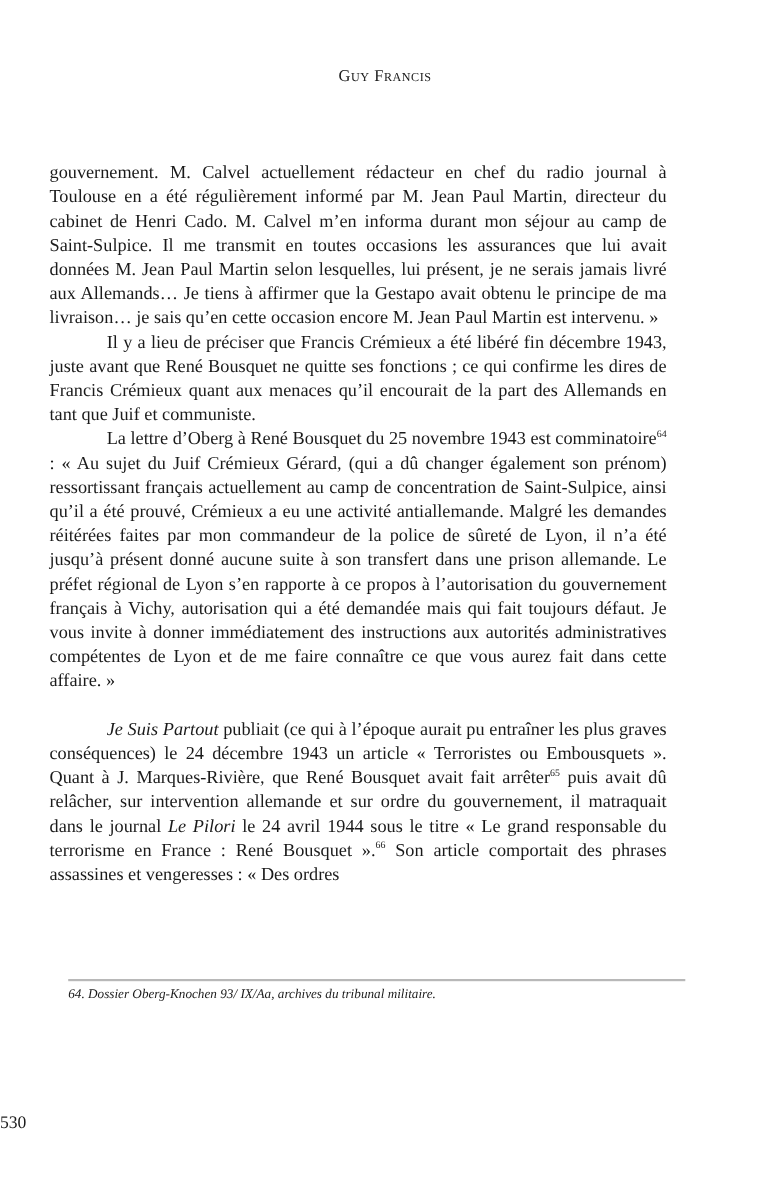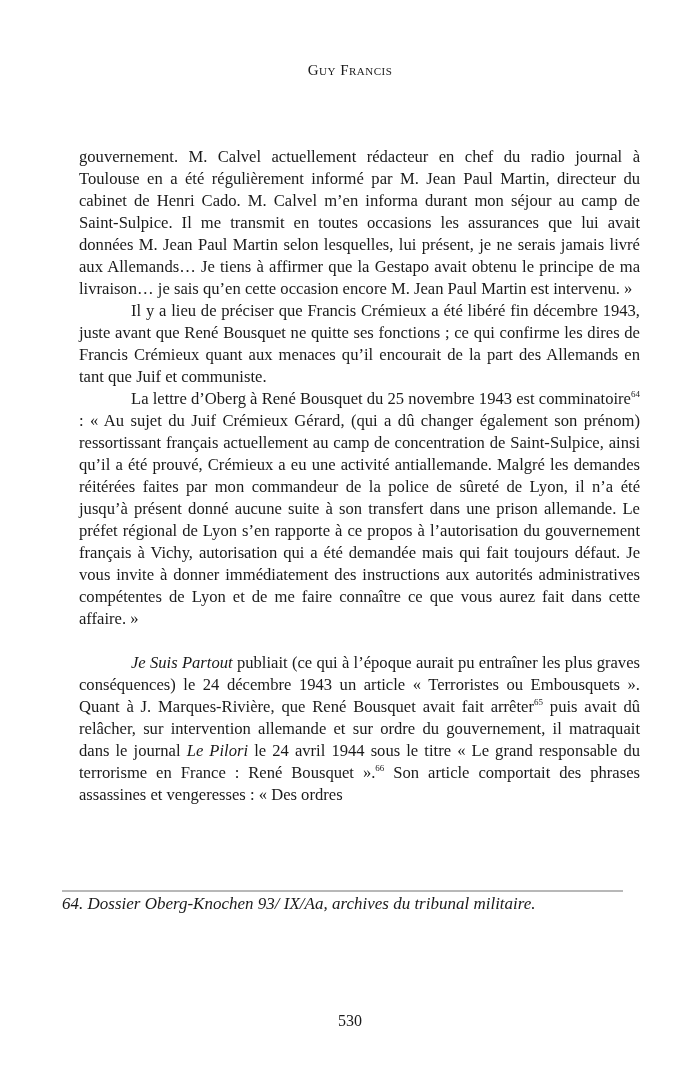--- a/index.html
+++ b/index.html
@@ -7,7 +7,7 @@
          font-family: "Liberation Serif", "DejaVu Serif", serif; color: #1a1a1a; }
   .running-head { position: absolute; top: 62px; left: 0; width: 700px; text-align: center;
                   font-size: 15px; letter-spacing: 0.5px; font-variant: small-caps; }
-  .body-text { position: absolute; top: 146px; left: 79px; width: 561px;
+  .body-text { position: absolute; top: 146px; left: 45px; width: 561px;
                font-size: 16.6px; line-height: 22px; text-align: justify; }
   .body-text p { margin: 0; }
   .indent { text-indent: 52px; }

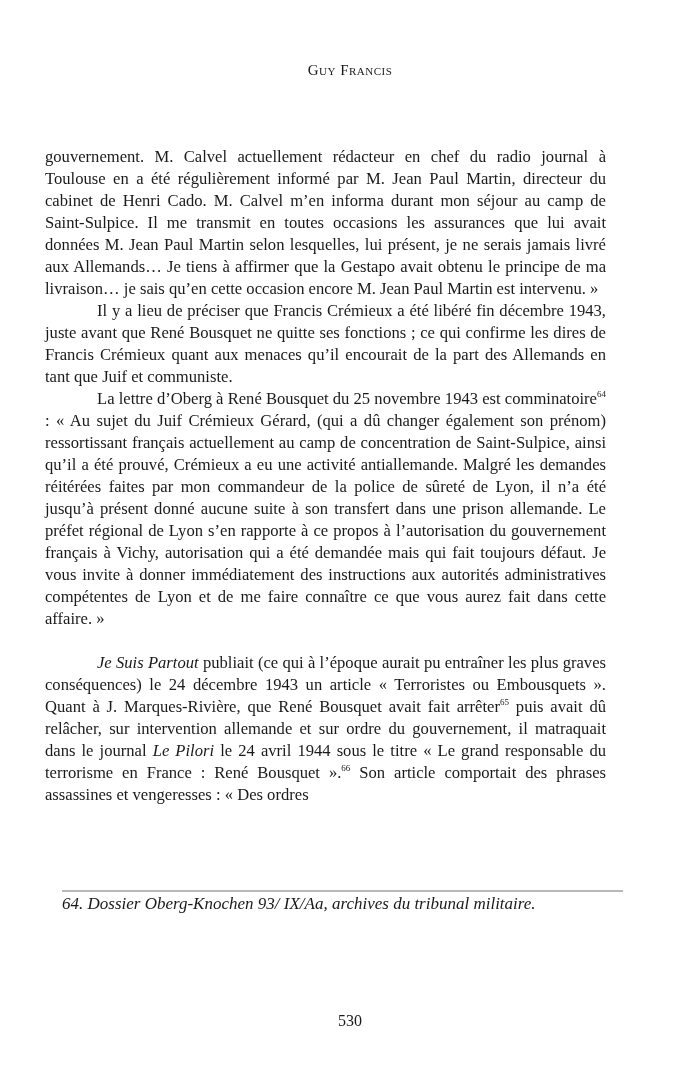--- a/index.html
+++ b/index.html
@@ -15,7 +15,7 @@
   sup { font-size: 9px; line-height: 0; vertical-align: 7px; }
   .rule { position: absolute; top: 890px; left: 62px; width: 561px; height: 2px; background: #b8b8b8; }
   .footnotes { position: absolute; top: 895px; left: 62px; width: 565px;
-               font-size: 17px; line-height: 17.5px; font-style: italic; }
+               font-size: 12px; line-height: 17.5px; font-style: italic; }
   .footnotes p { margin: 0; }
   .folio { position: absolute; top: 1012px; left: 0; width: 700px; text-align: center; font-size: 16px; }
 </style>

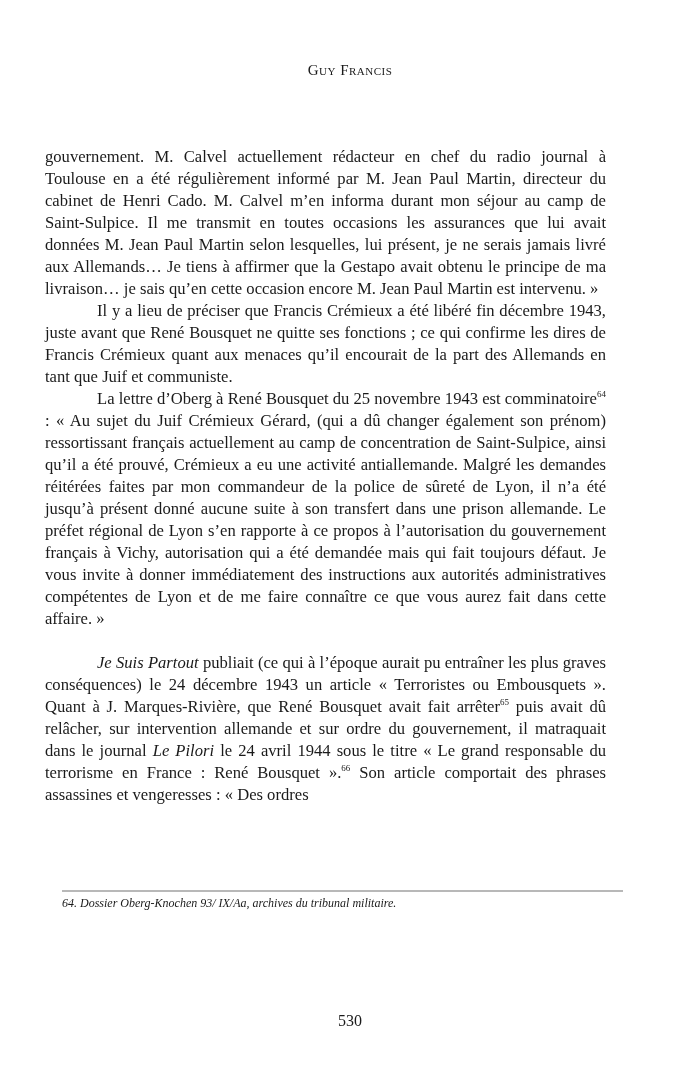--- a/index.html
+++ b/index.html
@@ -17,7 +17,7 @@
   .footnotes { position: absolute; top: 895px; left: 62px; width: 565px;
                font-size: 12px; line-height: 17.5px; font-style: italic; }
   .footnotes p { margin: 0; }
-  .folio { position: absolute; top: 1012px; left: 0; width: 700px; text-align: center; font-size: 16px; }
+  .folio { position: absolute; top: 1012px; left: 0; width: 700px; font-size: 16px; }
 </style>
 </head>
 <body>

